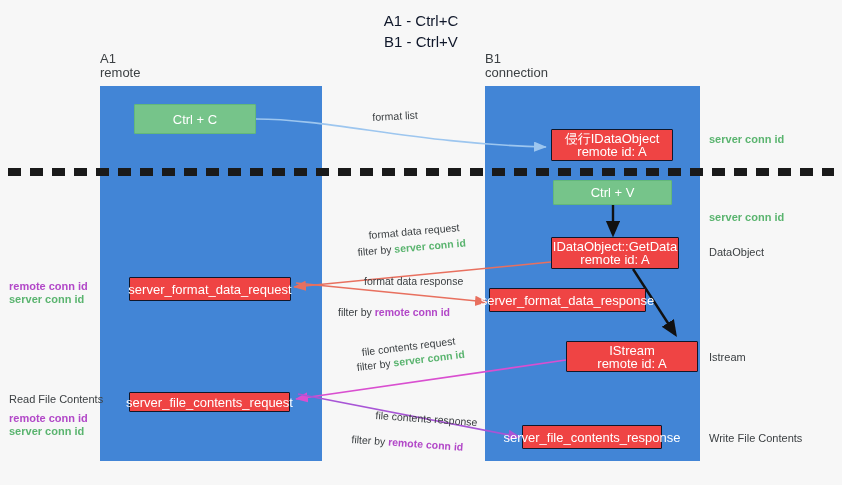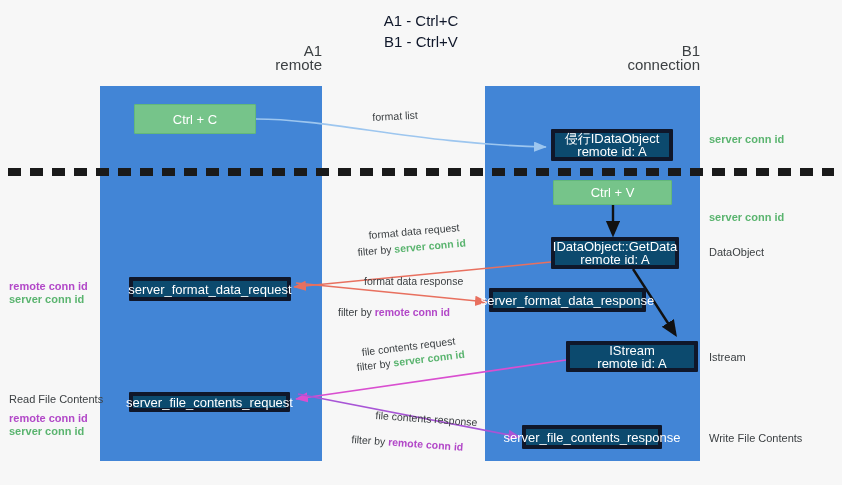--- a/index.html
+++ b/index.html
@@ -36,11 +36,11 @@
 
   .col-header {
     position: absolute;
-    text-align: right;
-    font-size: 15px;
+    text-align: left;
+    font-size: 13px;
     color: #3c4043;
     line-height: 14px;
-    top: 44px;
+    top: 52px;
   }
   #header-a1 { left: 100px; width: 222px; }
   #header-b1 { left: 485px; width: 215px; }

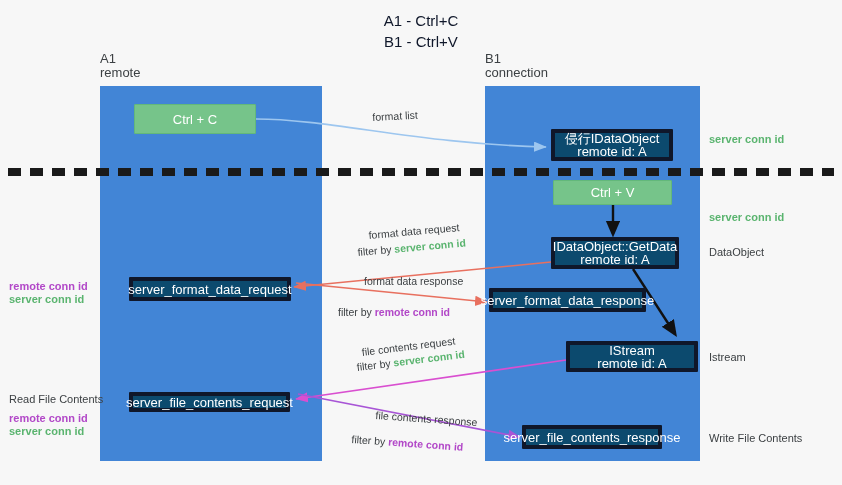--- a/index.html
+++ b/index.html
@@ -59,7 +59,7 @@
     border-radius: 1px;
   }
   .node.green { background: #76c48a; border: 1px solid #63b87a; }
-  .node.orange { background: #0c4a6e; border: 4px solid #0f172a; }
+  .node.orange { background: #ef4444; border: 1px solid #0f172a; }
 
   .side-label {
     position: absolute;

